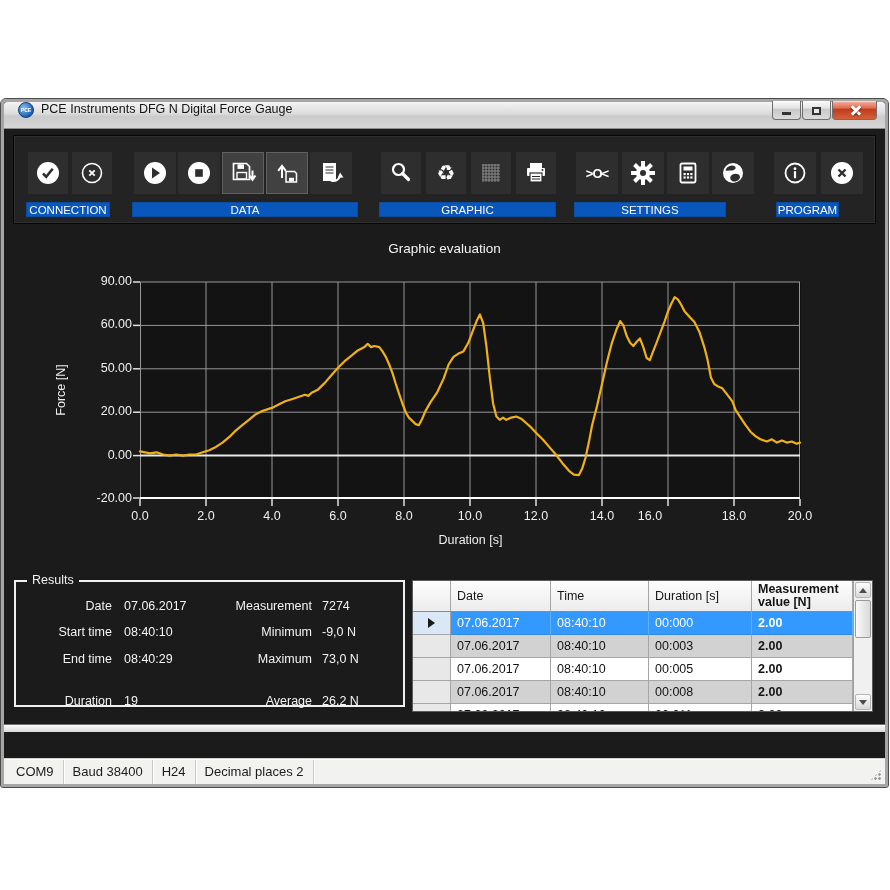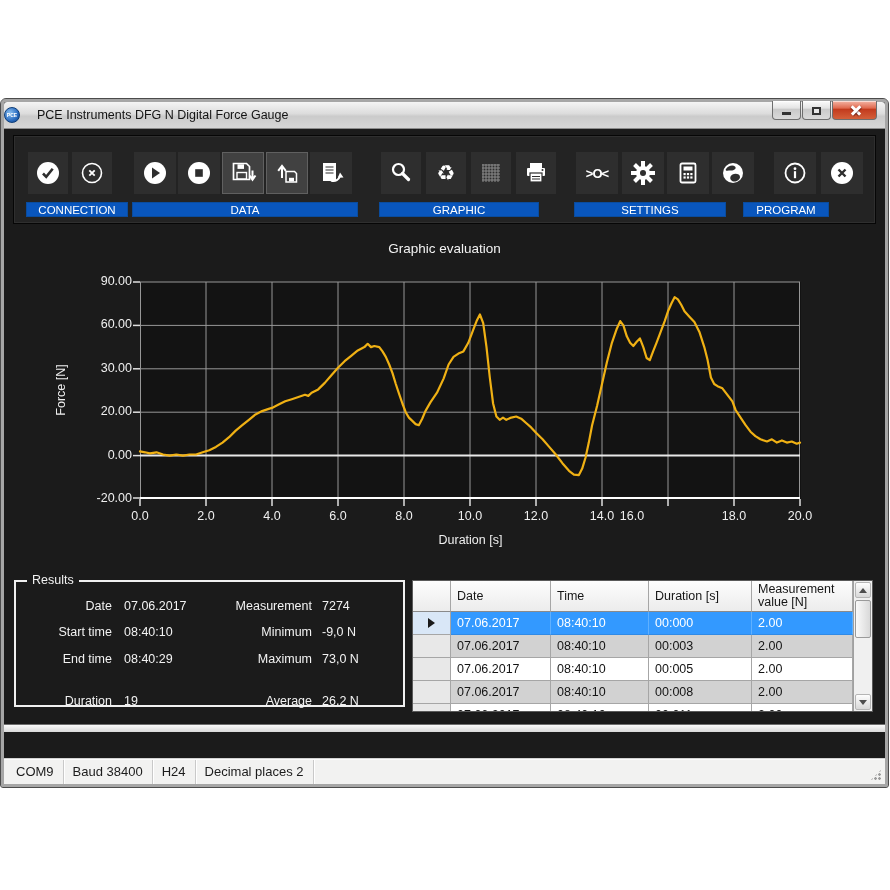--- a/index.html
+++ b/index.html
@@ -12,7 +12,7 @@
   
   .titlebar { position:relative; height:27px; border-radius:3px 3px 0 0;
               background:linear-gradient(#f4f4f4,#dcdcdc 45%,#cbcbcb 55%,#d6d6d6);
-              border-bottom:1px solid #8c8c8c; display:flex; align-items:center; padding-left:0;gap:10px; }
+              border-bottom:1px solid #8c8c8c; display:flex; padding-left:14px; }
   .app-icon { width:16px; height:16px; border-radius:50%;
               background:radial-gradient(circle at 5px 5px,#8cc0f0,#2a6cc0 60%,#0d3d7a);
               border:1px solid #0d3d7a; display:flex; align-items:center; justify-content:center;

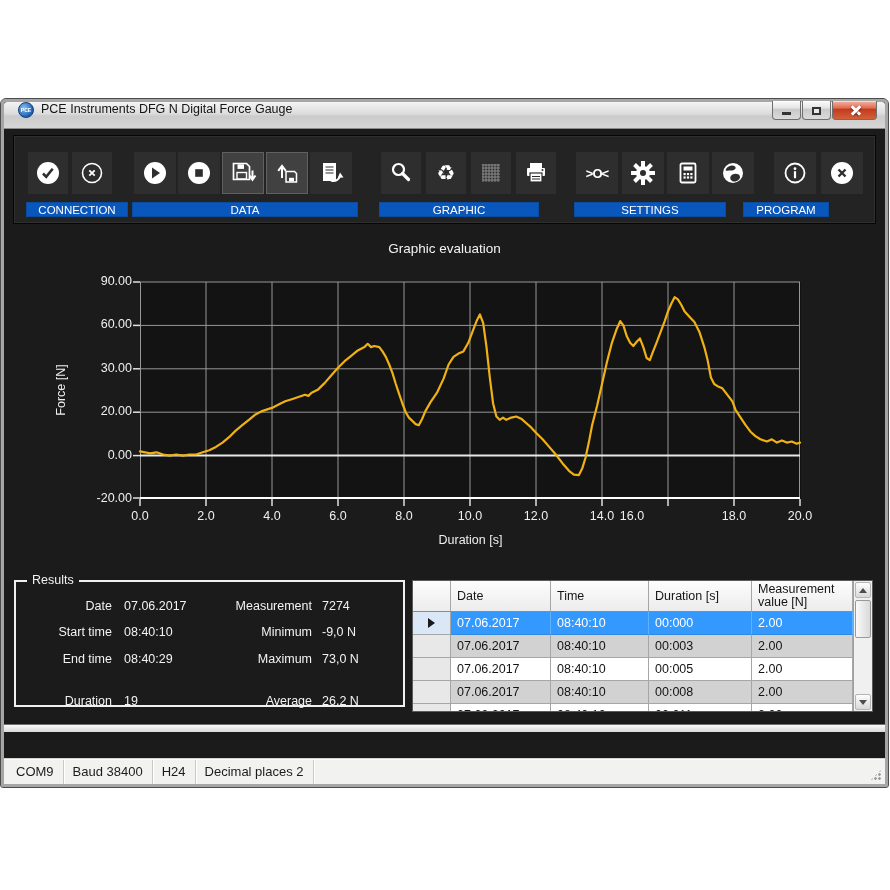--- a/index.html
+++ b/index.html
@@ -303,7 +303,7 @@
           </span>
         </div>
 
-      <div class="grp" style="left:12px;width:102px">CONNECTION</div>
+      <div class="grp" style="left:12px;width:84px">CONNECTION</div>
       <div class="grp" style="left:118px;width:226px">DATA</div>
       <div class="grp" style="left:365px;width:160px">GRAPHIC</div>
       <div class="grp" style="left:560px;width:152px">SETTINGS</div>

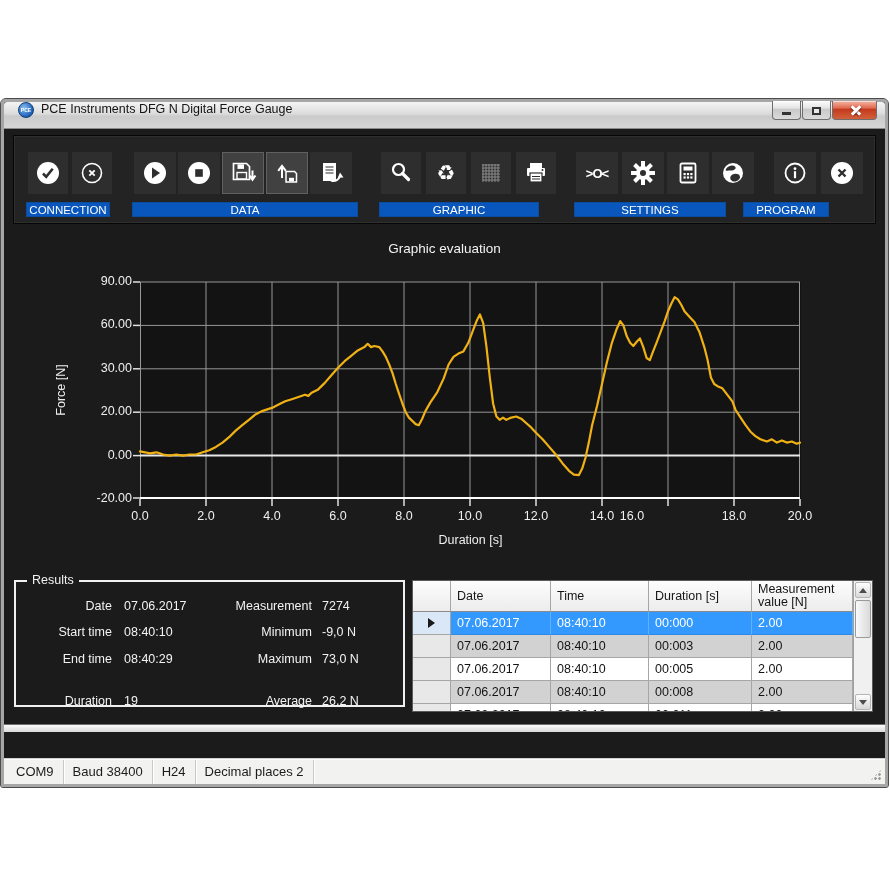--- a/index.html
+++ b/index.html
@@ -305,7 +305,7 @@
 
       <div class="grp" style="left:12px;width:84px">CONNECTION</div>
       <div class="grp" style="left:118px;width:226px">DATA</div>
-      <div class="grp" style="left:365px;width:160px">GRAPHIC</div>
+      <div class="grp" style="left:365px;width:177px">GRAPHIC</div>
       <div class="grp" style="left:560px;width:152px">SETTINGS</div>
       <div class="grp" style="left:729px;width:86px">PROGRAM</div>
     </div>

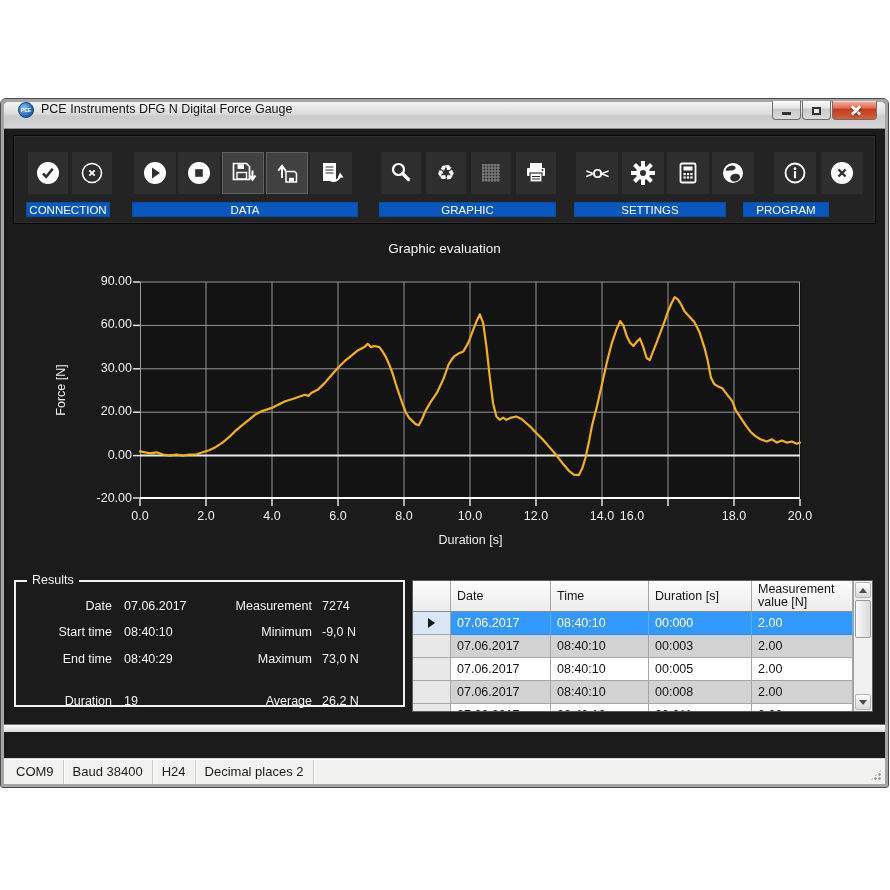--- a/index.html
+++ b/index.html
@@ -307,7 +307,7 @@
       <div class="grp" style="left:118px;width:226px">DATA</div>
       <div class="grp" style="left:365px;width:177px">GRAPHIC</div>
       <div class="grp" style="left:560px;width:152px">SETTINGS</div>
-      <div class="grp" style="left:729px;width:86px">PROGRAM</div>
+      <div class="grp" style="left:762px;width:63px">PROGRAM</div>
     </div>
 
     <div class="chart-title">Graphic evaluation</div>

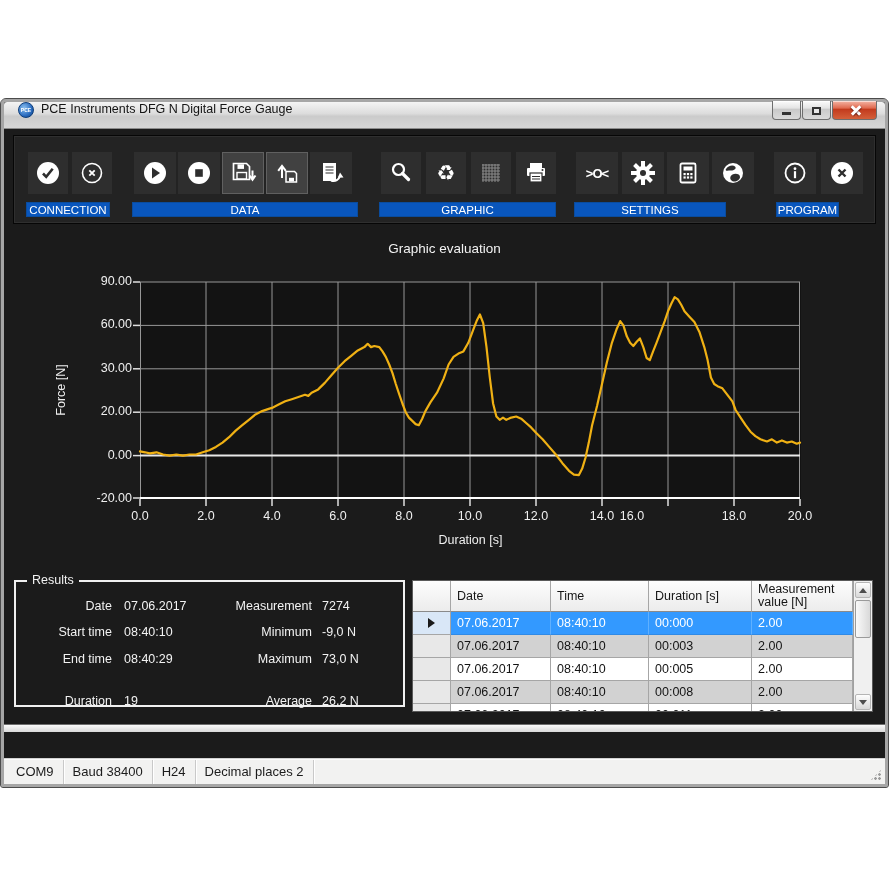--- a/index.html
+++ b/index.html
@@ -356,7 +356,7 @@
     <div>
         <div class="ytick" style="top: 145px;">90.00</div>
         <div class="ytick" style="top: 188.4px;">60.00</div>
-        <div class="ytick" style="top: 231.8px;">30.00</div>
+        <div class="ytick" style="top: 231.8px;">50.00</div>
         <div class="ytick" style="top: 275.2px;">20.00</div>
         <div class="ytick" style="top: 318.6px;">0.00</div>
         <div class="ytick" style="top: 362px;">-20.00</div>

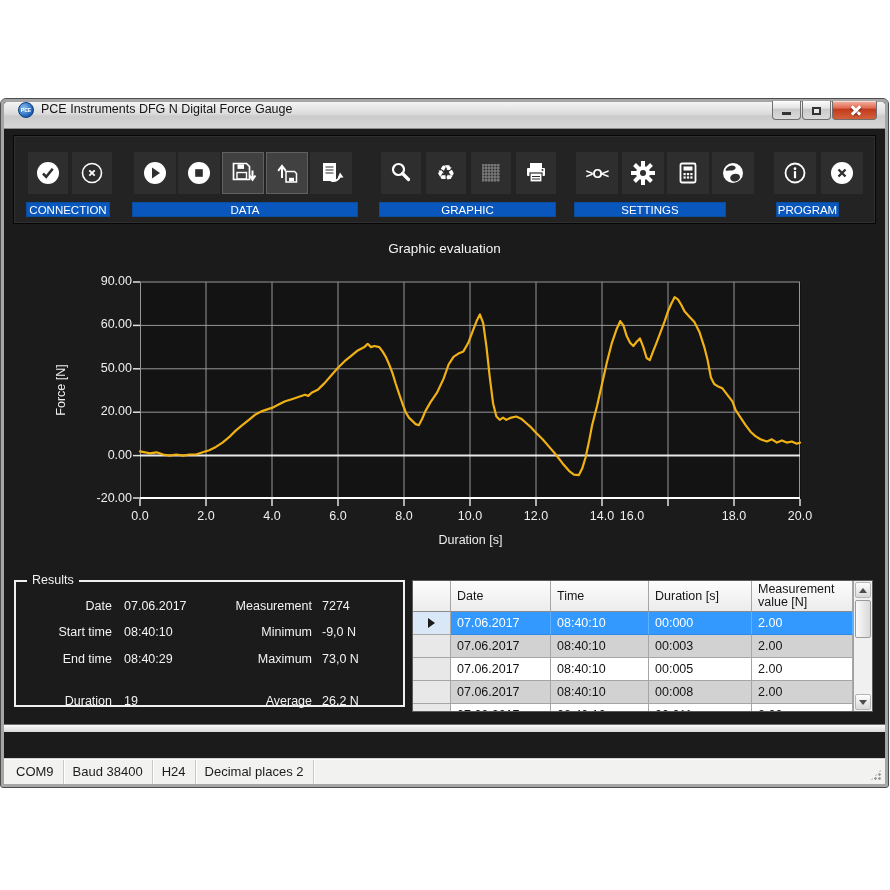--- a/index.html
+++ b/index.html
@@ -368,7 +368,7 @@
         <div class="xtick" style="left: 444px;">10.0</div>
         <div class="xtick" style="left: 510px;">12.0</div>
         <div class="xtick" style="left: 576px;">14.0</div>
-        <div class="xtick" style="left: 606px;">16.0</div>
+        <div class="xtick" style="left: 624px;">16.0</div>
         <div class="xtick" style="left: 708px; text-align: center;">18.0</div>
         <div class="xtick" style="left: 774px;">20.0</div>
       </div>

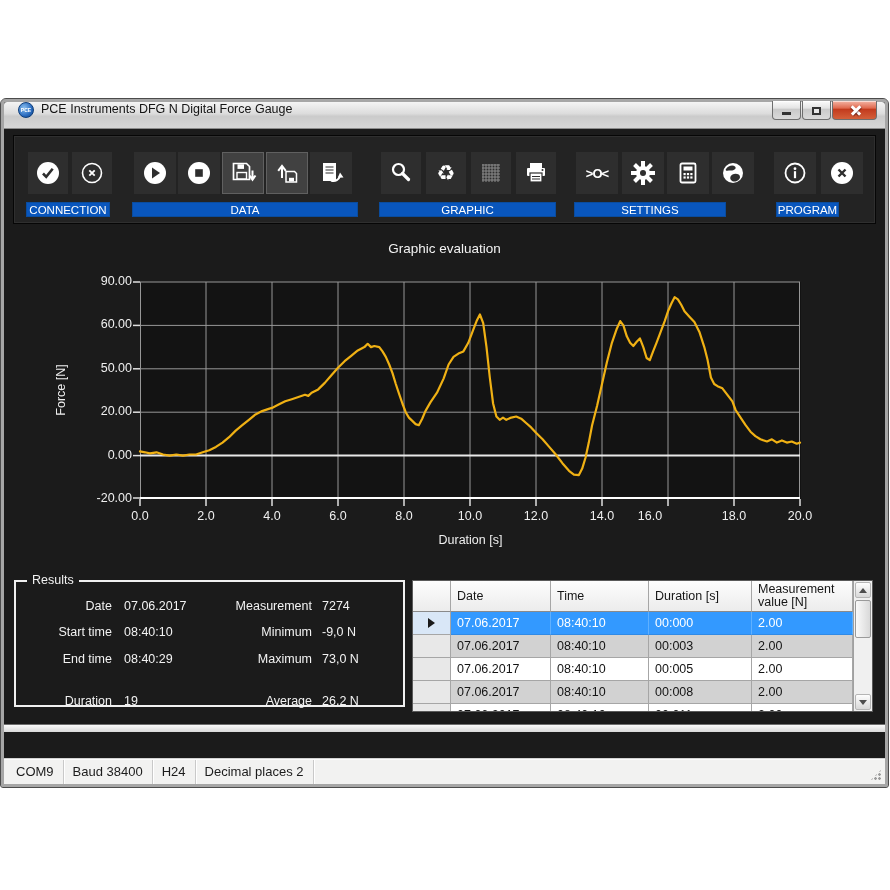--- a/index.html
+++ b/index.html
@@ -79,7 +79,7 @@
   .hc { border-right:1px solid #a6a6a6; border-bottom:1px solid #8a8a8a;
         background:linear-gradient(#fdfdfd,#ececec); color:#151515; font-size:12.5px;
         display:flex; align-items:center; padding-left:6px; line-height:13px; }
-  .c0 { width:38px; } .c1 { width:100px; } .c2 { width:98px; } .c3 { width:103px; } .c4 { width:101px; }
+  .c0 { width:38px; } .c1 { width:100px; } .c2 { width:98px; } .c3 { width:103px; } .c4 { width:101px;font-weight:bold; }
   .grow { display:flex; height:23px; }
   .cell { border-right:1px solid #a6a6a6; border-bottom:1px solid #a6a6a6; background:#fff;
           font-size:12.5px; color:#141414; padding:4px 0 0 6px; overflow:hidden; white-space:nowrap; }

